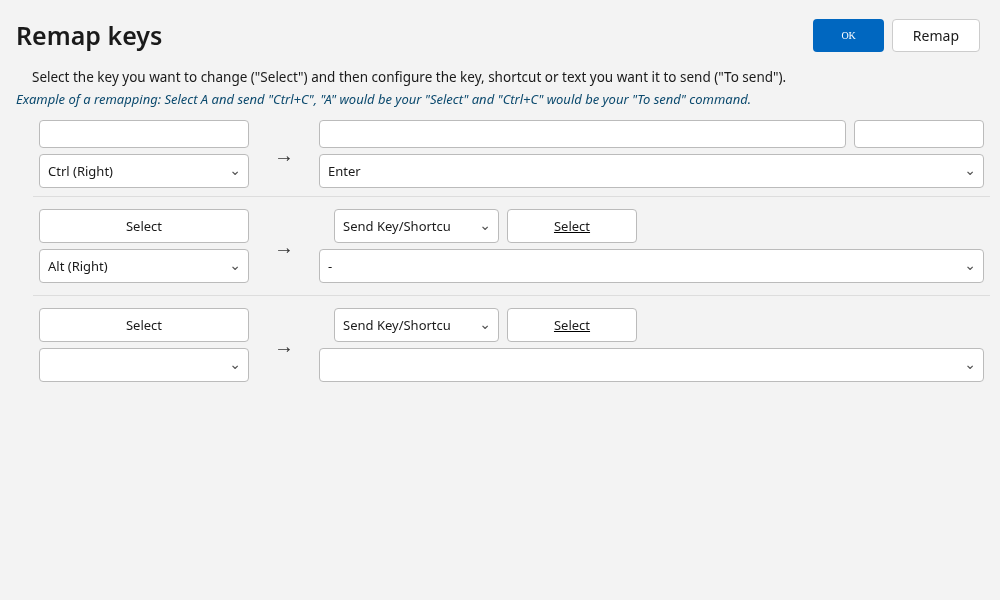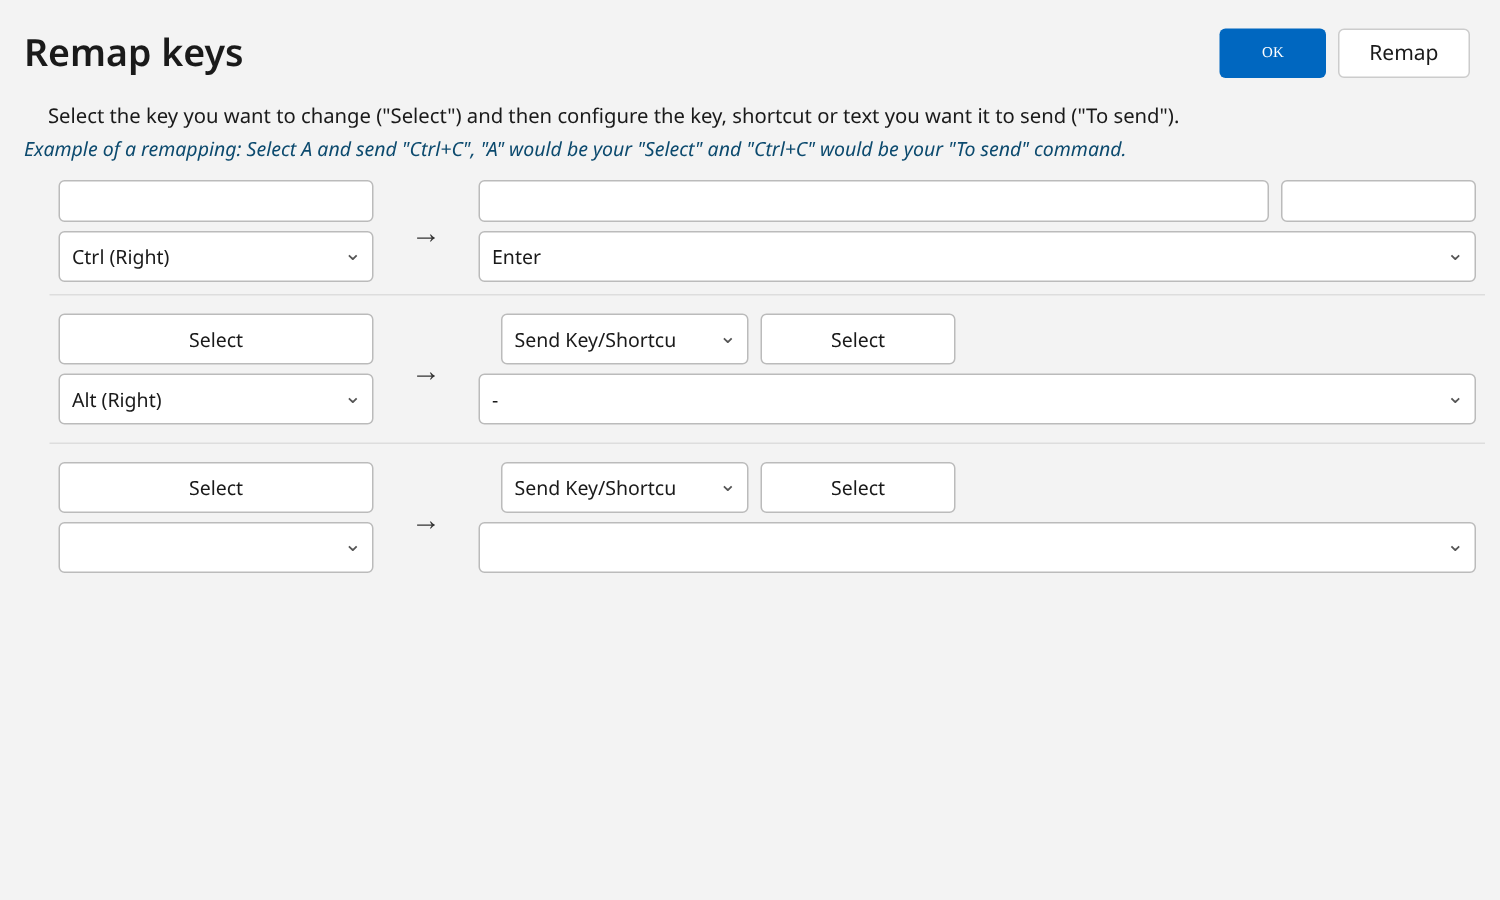--- a/index.html
+++ b/index.html
@@ -172,6 +172,7 @@
       display: flex;
       align-items: flex-start;
       gap: 8px;
+      text-decoration: underline;
     }
     .footer {
       padding: 14px 16px;

